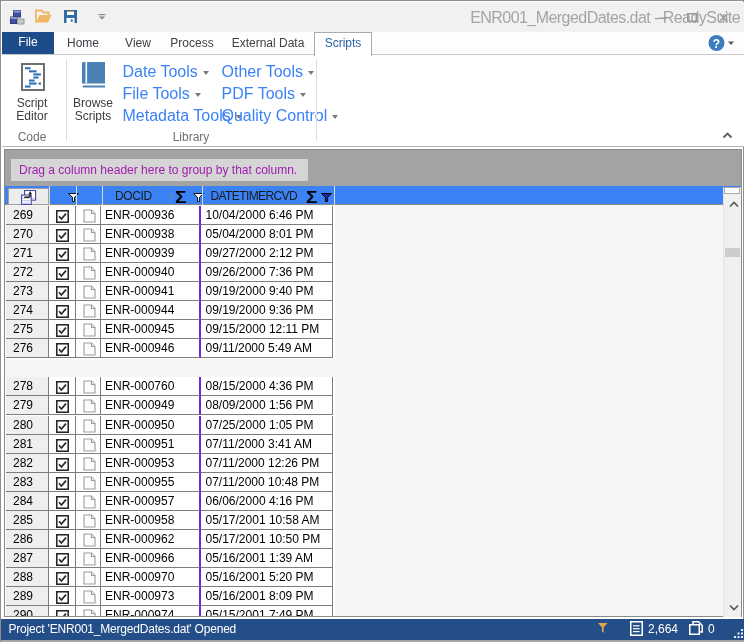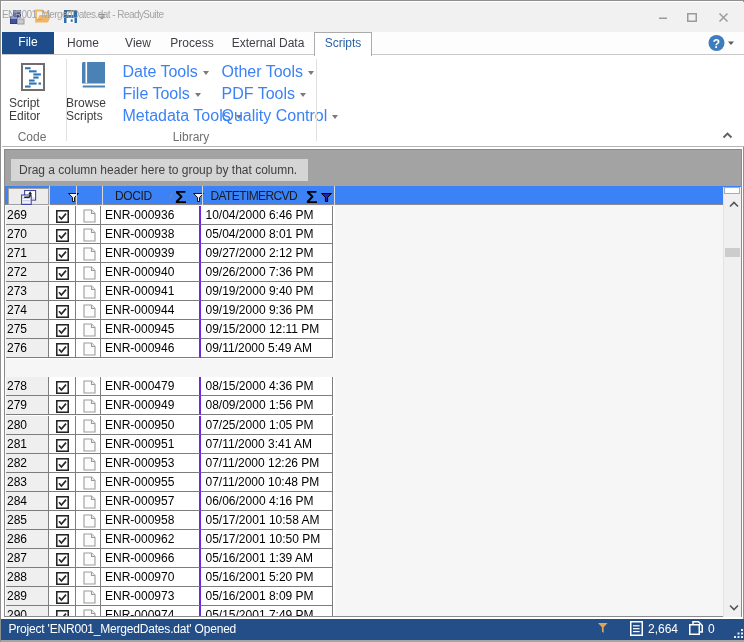--- a/index.html
+++ b/index.html
@@ -6,7 +6,7 @@
 .abs{position:absolute}
 
 #title{position:absolute;left:1px;top:1px;width:742px;height:30px;background:#f1f1f1}
-#titletext{position:absolute;left:0;top:7px;width:738px;text-align:left;font-size:10px;color:#a3a4a6;letter-spacing:-0.55px}
+#titletext{position:absolute;left:0;top:7px;width:738px;text-align:right;font-size:16px;color:#a3a4a6;letter-spacing:-0.55px}
 
 #tabrow{position:absolute;left:1px;top:31px;width:742px;height:23px;background:#fdfdfe;border-bottom:1px solid #c8c8c8}
 #filetab{position:absolute;left:0px;top:0px;width:52px;height:22px;background:#1e4c8a;color:#fff;font-size:12px;text-align:center;line-height:21px}

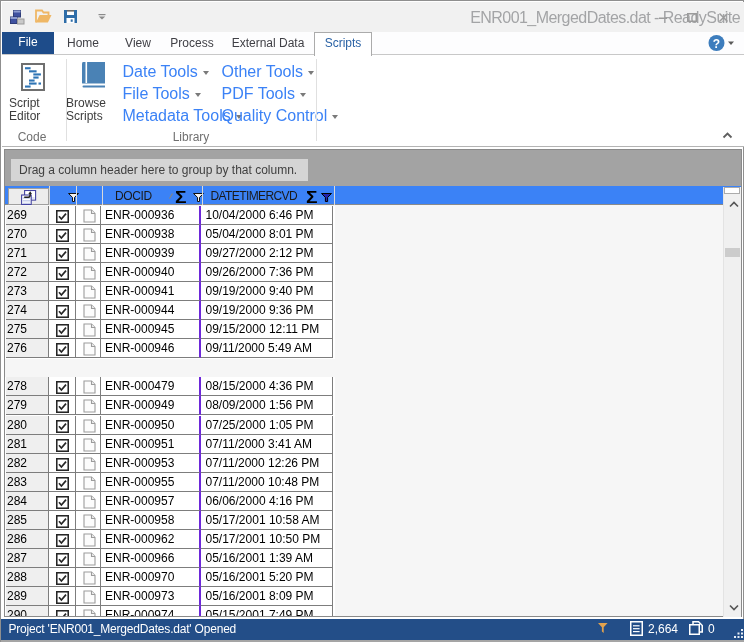--- a/index.html
+++ b/index.html
@@ -16,7 +16,7 @@
 #ribbon{position:absolute;left:1px;top:54px;width:742px;height:92px;background:#fff;border-bottom:1px solid #b4b4b4}
 .rsep{position:absolute;top:4px;width:1px;height:82px;background:#e0e0e0}
 .glabel{position:absolute;top:74.5px;font-size:12px;color:#707070;text-align:center}
-.btext{position:absolute;font-size:12px;color:#3c3c3c;text-align:left;line-height:13px}
+.btext{position:absolute;font-size:12px;color:#3c3c3c;text-align:center;line-height:13px}
 .ddrow{position:absolute;font-size:16px;color:#3b82f6;white-space:nowrap}
 .caret{display:inline-block;width:0;height:0;border-left:3.5px solid transparent;border-right:3.5px solid transparent;border-top:4px solid #7a7a7a;margin-left:5px;vertical-align:2px}
 

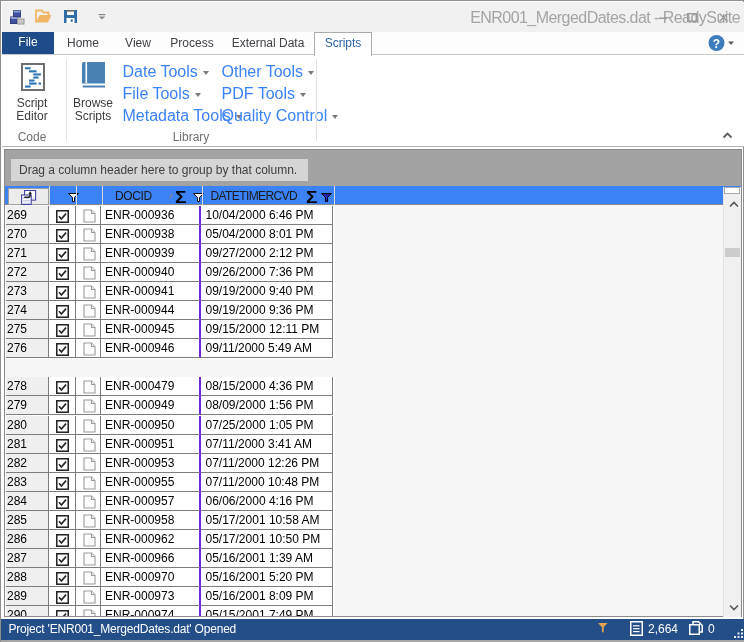--- a/index.html
+++ b/index.html
@@ -22,7 +22,7 @@
 
 #gridwrap{position:absolute;left:3px;top:148px;width:738px;height:468px;background:#f6f6f6;border:1px solid #8a8a8a}
 #grouppanel{position:absolute;left:0;top:0;width:736px;height:36px;background:#a3a3a3}
-#hintbox{position:absolute;left:6px;top:9px;width:297px;height:22px;background:#d5d5d5;font-size:12px;color:#404040;line-height:22px;padding-left:8px}
+#hintbox{position:absolute;left:6px;top:9px;width:297px;height:22px;background:#d5d5d5;font-size:12px;color:#a21caf;line-height:22px;padding-left:8px}
 #headrow{position:absolute;left:0;top:36px;width:736px;height:19px;background:#3b82f6;border-bottom:1px solid #8a8a8a}
 .hsep{position:absolute;top:0;width:1px;height:19px;background:#d9d9d9}
 #indbtn{position:absolute;left:3px;top:2px;width:41px;height:17px;background:#ececec;border:1px solid #9f9f9f}

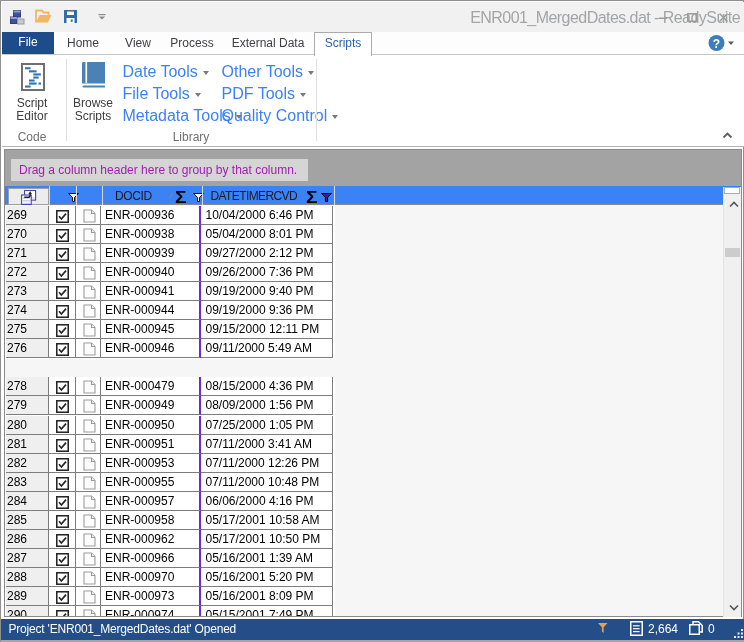--- a/index.html
+++ b/index.html
@@ -30,7 +30,7 @@
 .sigma{position:absolute;top:1.5px;font-size:16px;font-weight:bold;color:#000;line-height:20px;transform:scaleX(1.2);transform-origin:left top}
 
 .row{position:absolute;left:0;width:330px;height:20px;background:#fff}
-.row .c0{position:absolute;left:1px;top:0;width:43px;height:19px;background:#efefef;font-size:12px;color:#000;line-height:19px;padding-left:1px;border-right:1px solid #7d7d7d;border-bottom:1px solid #7d7d7d}
+.row .c0{position:absolute;left:1px;top:0;width:43px;height:19px;background:#efefef;font-size:12px;color:#000;line-height:19px;padding-left:7px;border-right:1px solid #7d7d7d;border-bottom:1px solid #7d7d7d}
 .row .cb{position:absolute;left:44px;top:0;width:27px;height:19px;background:#fff;border-right:1px solid #7d7d7d;border-bottom:1px solid #7d7d7d}
 .row .cb svg{position:absolute;left:7px;top:3.5px}
 .row .pg{position:absolute;left:71px;top:0;width:25px;height:19px;background:#fff;border-right:1px solid #7d7d7d;border-bottom:1px solid #7d7d7d}

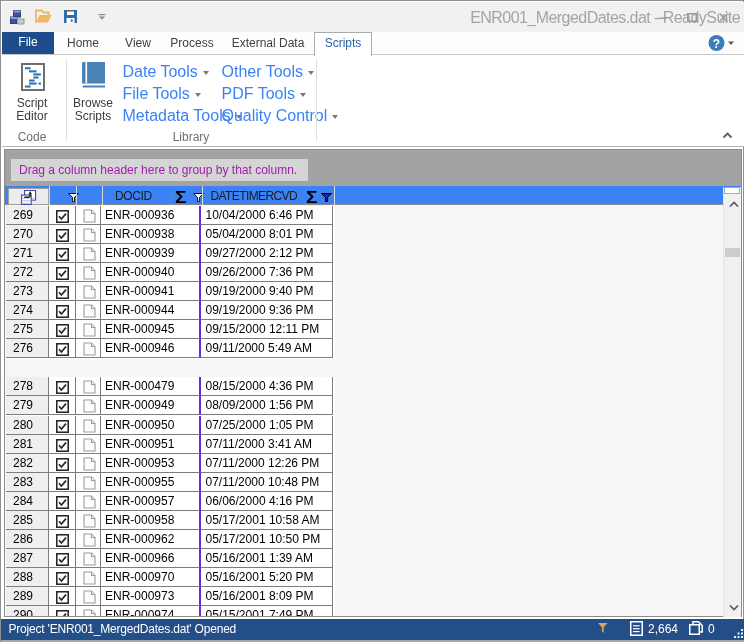--- a/index.html
+++ b/index.html
@@ -320,7 +320,7 @@
               <path d="M8.5 1 V4.5 H12" fill="#efefef" stroke="#9c9c9c" stroke-width="1.1"></path>
             </svg>
           </div>
-<div class="c3">ENR-000479</div>
+<div class="c3">ENR-000760</div>
 <div class="c4">08/15/2000 4:36 PM</div>
 </div>
 <div class="row" style="top:190px">

